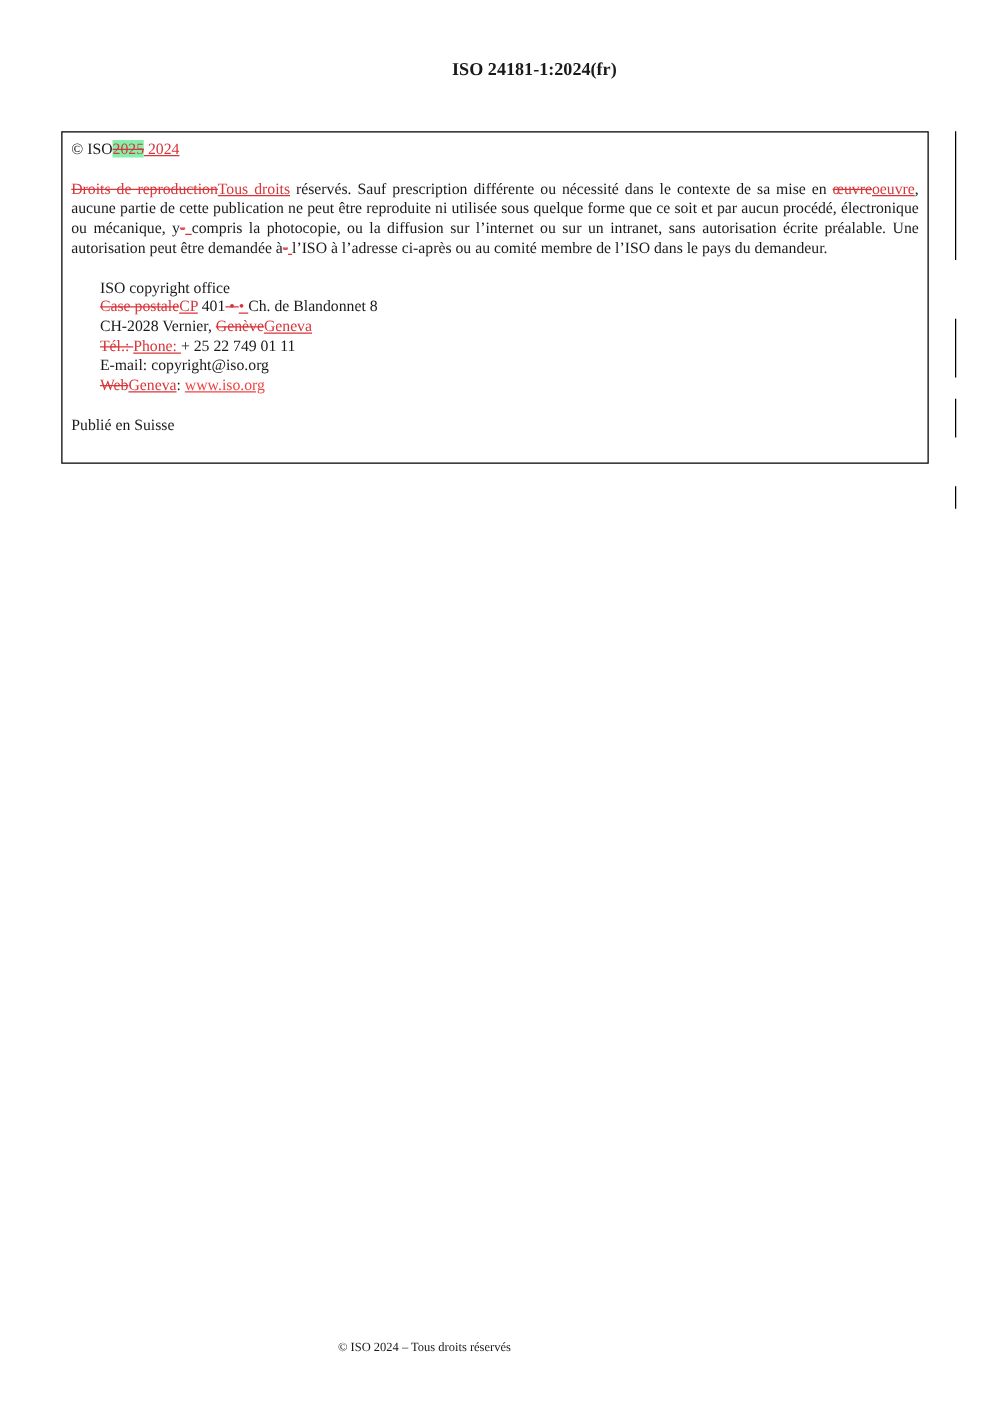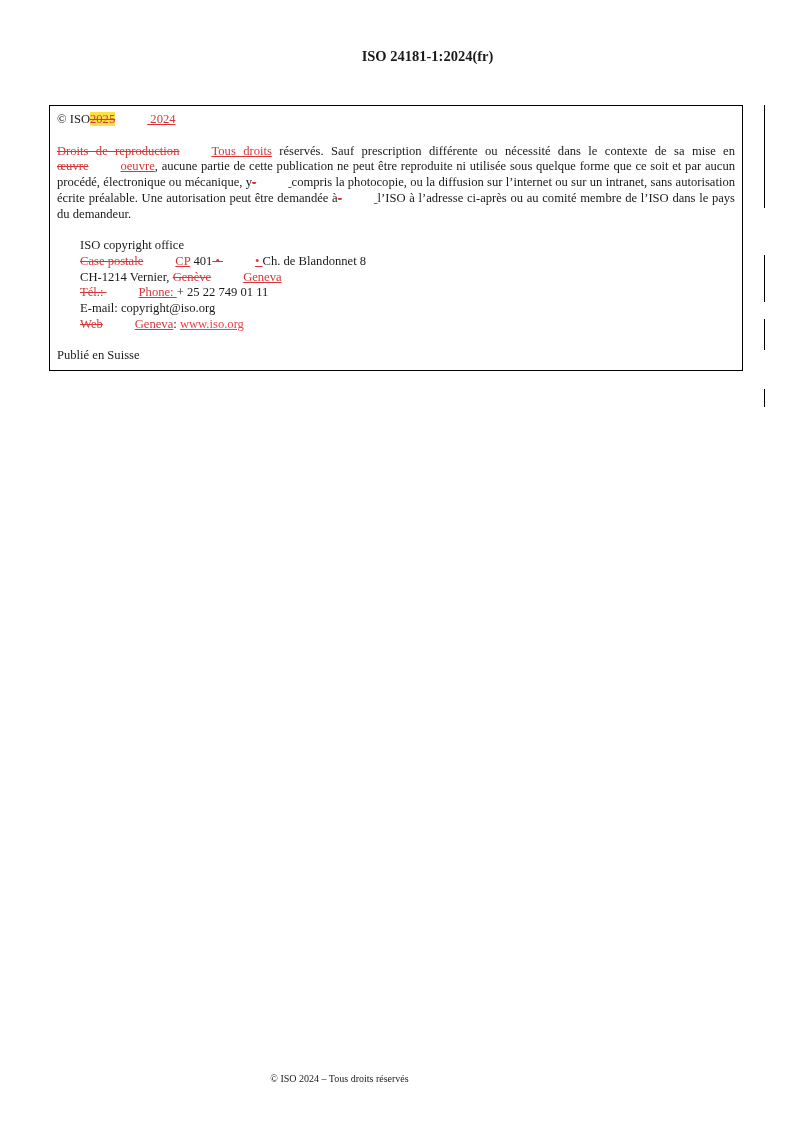--- a/index.html
+++ b/index.html
@@ -17,7 +17,7 @@
   .published { margin-top: 16px !important; }
   del, .del { color: #d6363a; text-decoration: line-through; text-decoration-color: #d6363a; }
   ins, .ins { color: #d6363a; text-decoration: underline; text-decoration-color: #d6363a; margin-left: 32px; }
-  .hl { background: #fde047; }
+  .hl { background: #86efac; }
   a.link { color: #ef4444; text-decoration: underline; }
   .changebar { position: absolute; left: 764px; width: 1px; background: #000; }
   .footer { position: absolute; top: 1071px; left: 0; width: 679px; text-align: center;

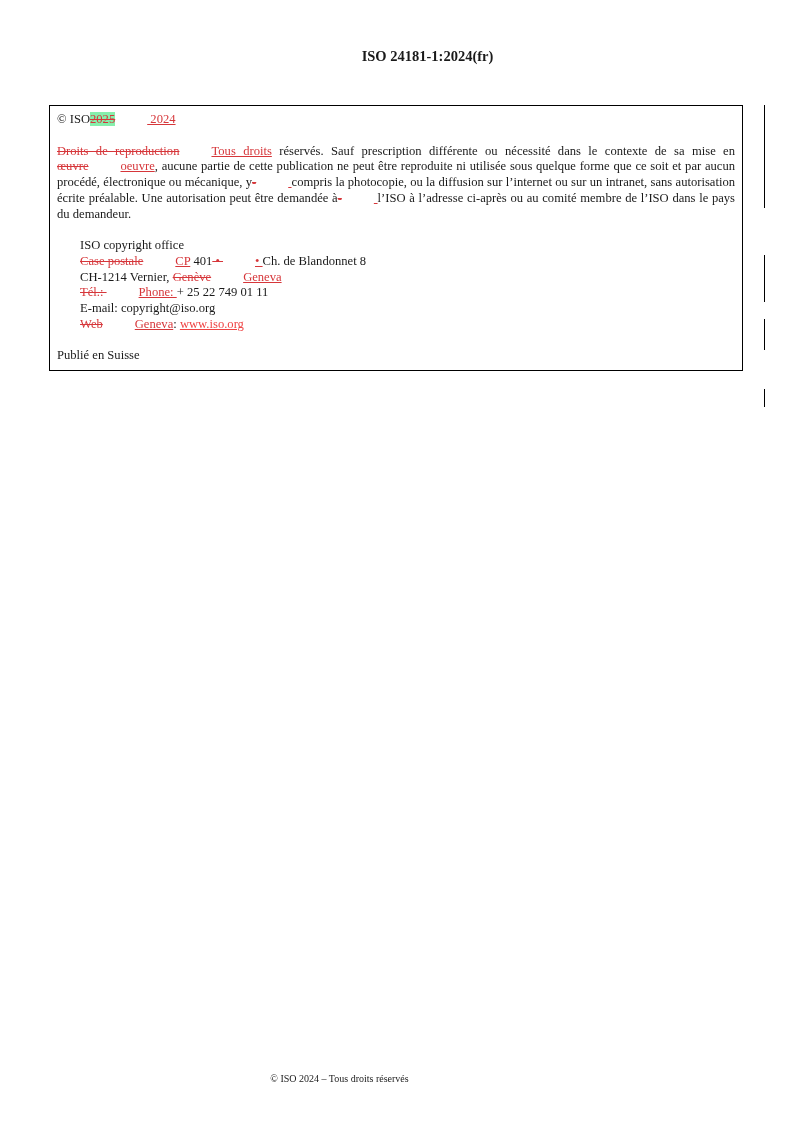--- a/index.html
+++ b/index.html
@@ -16,7 +16,7 @@
   .addr { margin-top: 16px !important; margin-left: 23px !important; }
   .published { margin-top: 16px !important; }
   del, .del { color: #d6363a; text-decoration: line-through; text-decoration-color: #d6363a; }
-  ins, .ins { color: #d6363a; text-decoration: underline; text-decoration-color: #d6363a; margin-left: 32px; }
+  ins, .ins { color: #d6363a; text-decoration: underline; text-decoration-color: #d6363a; }
   .hl { background: #86efac; }
   a.link { color: #ef4444; text-decoration: underline; }
   .changebar { position: absolute; left: 764px; width: 1px; background: #000; }

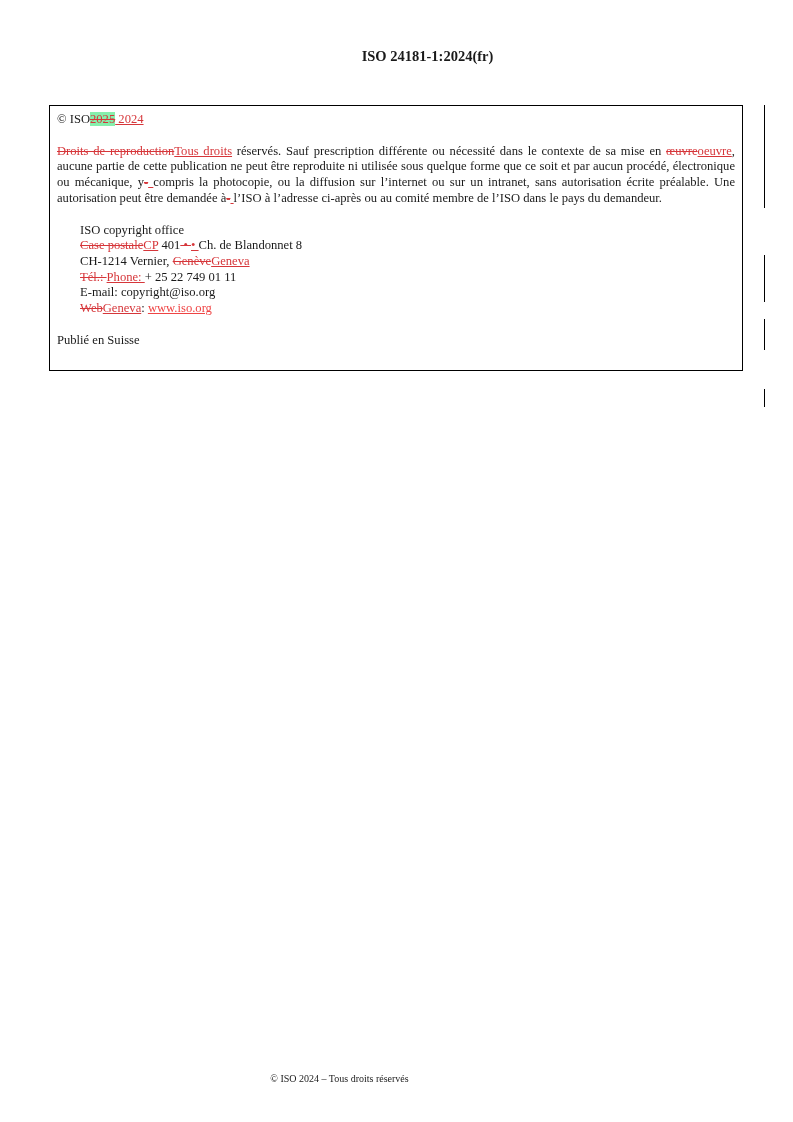--- a/index.html
+++ b/index.html
@@ -37,7 +37,7 @@
   <p class="addr">
     <span>ISO copyright office</span><br>
     <del>Case postale</del><ins>CP</ins><span> 401</span><del> • </del><ins> • </ins><span>Ch. de Blandonnet 8</span><br>
-    <span>CH-1214 Vernier, </span><del>Genève</del><ins>Geneva</ins><br>
+    <span>CH-2028 Vernier, </span><del>Genève</del><ins>Geneva</ins><br>
     <del>Tél.: </del><ins>Phone: </ins><span>+ 25 22 749 01 11</span><br>
     <span>E-mail: copyright@iso.org</span><br>
     <del>Web</del><ins>Geneva</ins><span>: </span><a class="link">www.iso.org</a>

